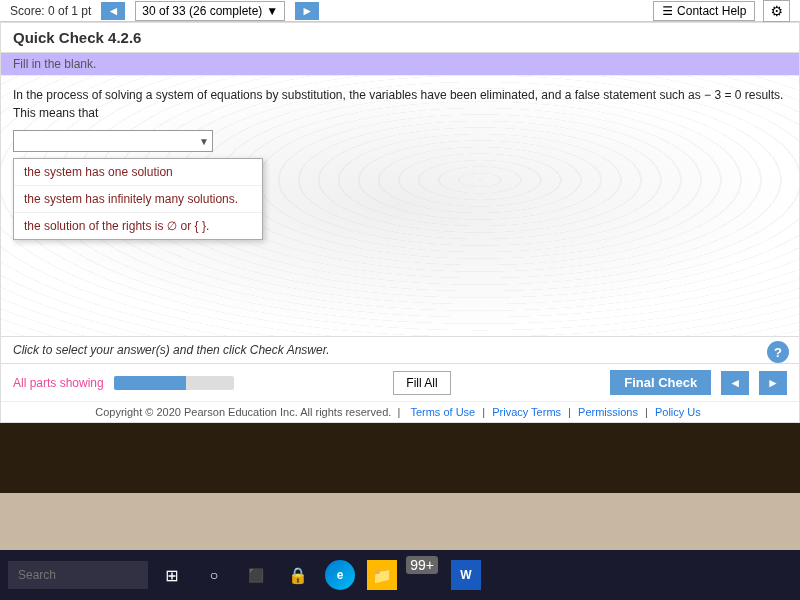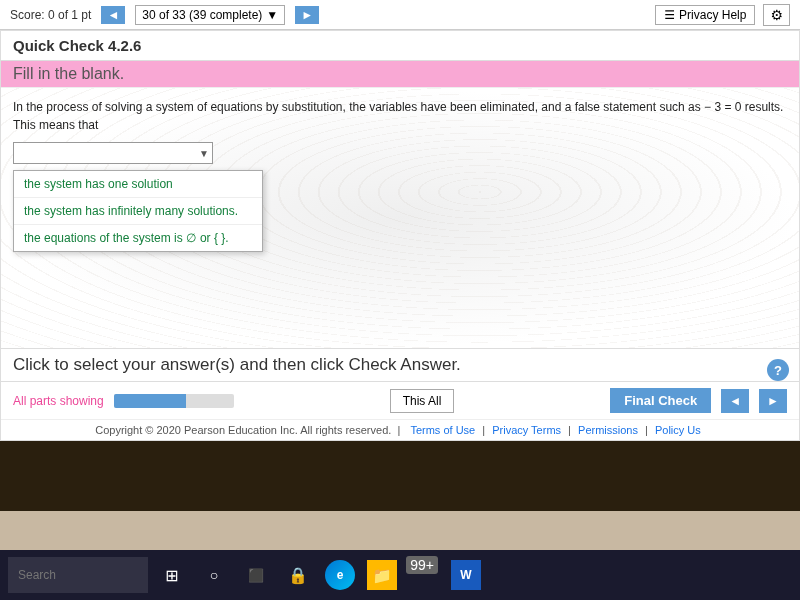--- a/index.html
+++ b/index.html
@@ -21,7 +21,7 @@
       align-items: center;
       justify-content: space-between;
       padding: 4px 10px;
-      height: 30px;
+      height: 22px;
     }
     .score-left { display: flex; align-items: center; gap: 10px; }
     .score-text { font-size: 12px; color: #333; }

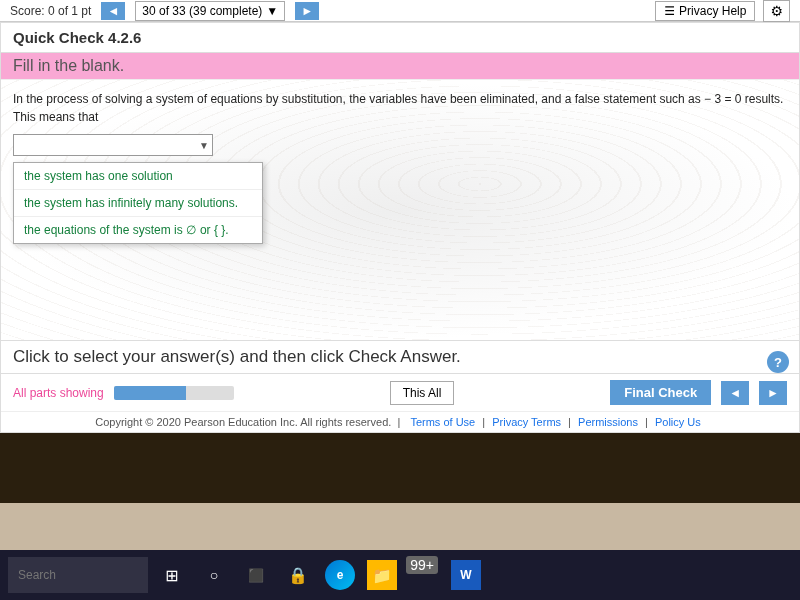--- a/index.html
+++ b/index.html
@@ -334,7 +334,7 @@
     <span class="score-text">Score: 0 of 1 pt</span>
     <button class="nav-btn">◄</button>
     <div class="progress-dropdown">
-      <span>30 of 33 (39 complete)</span>
+      <span>30 of 33 (26 complete)</span>
       <span>▼</span>
     </div>
     <button class="nav-btn">►</button>

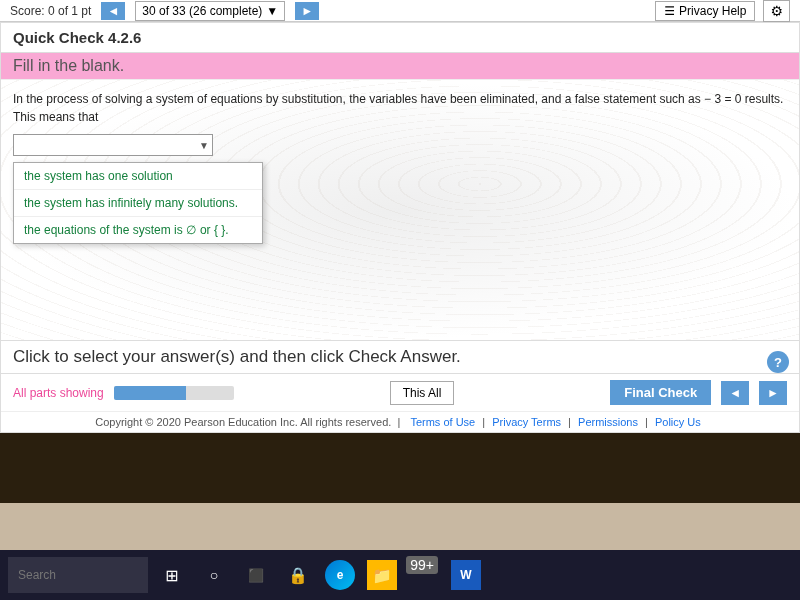--- a/index.html
+++ b/index.html
@@ -342,7 +342,7 @@
   <div style="display:flex;align-items:center;gap:8px;">
     <button class="question-help-btn">
       <span>☰</span>
-      <span>Privacy Help</span>
+      <span>Contact Help</span>
     </button>
     <button class="gear-btn">⚙</button>
   </div>

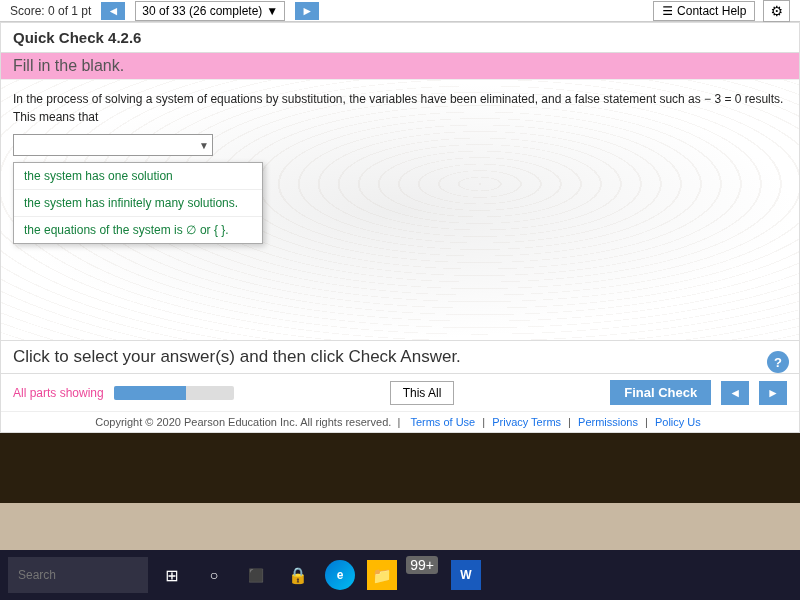--- a/index.html
+++ b/index.html
@@ -82,9 +82,9 @@
     
     .fill-instruction {
       padding: 4px 12px;
-      font-size: 16px;
+      font-size: 12px;
       color: #555;
-      background: #f9a8d4;
+      background: #c4b5fd;
       border-bottom: 1px solid #eee;
     }
 

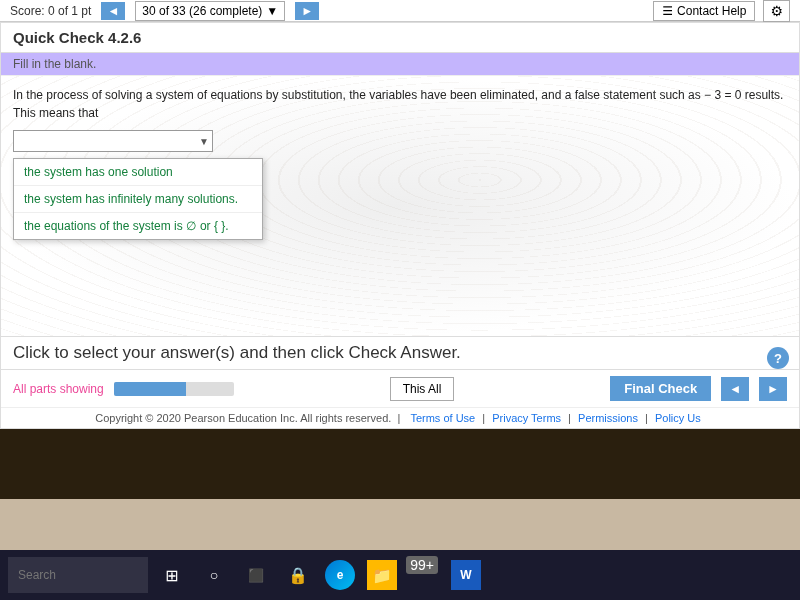--- a/index.html
+++ b/index.html
@@ -144,7 +144,7 @@
     .dropdown-option {
       padding: 6px 10px;
       font-size: 12px;
-      color: #15803d;
+      color: #7f1d1d;
       cursor: pointer;
       border-bottom: 1px solid #eee;
     }

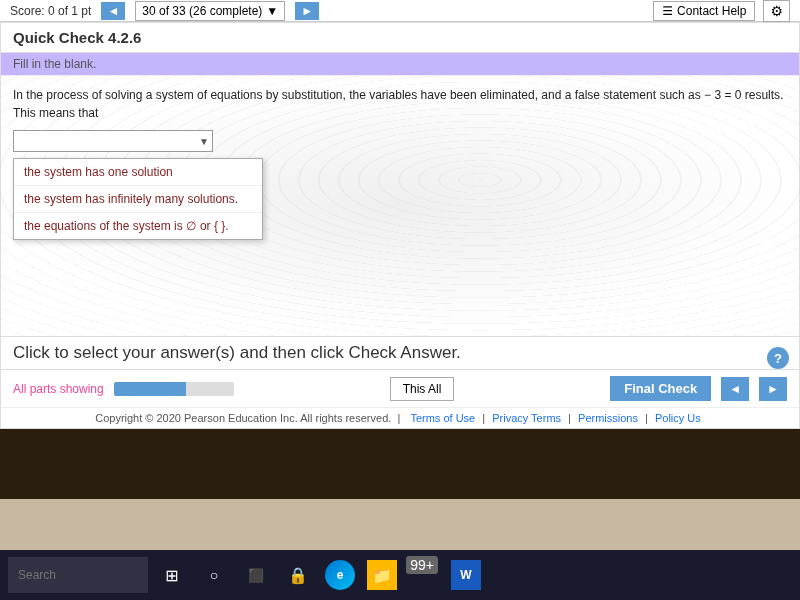--- a/index.html
+++ b/index.html
@@ -378,7 +378,7 @@
       <div class="dropdown-popup">
         <div class="dropdown-option">the system has one solution</div>
         <div class="dropdown-option">the system has infinitely many solutions.</div>
-        <div class="dropdown-option">the equations of the system is ∅ or { }.</div>
+        <div class="dropdown-option">the solution of the rights is ∅ or { }.</div>
       </div>
     </div>
   </div>

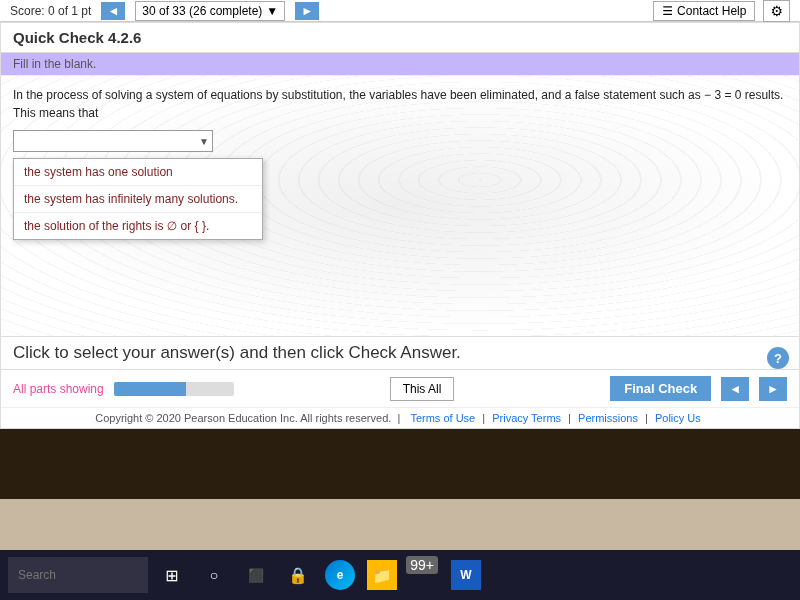--- a/index.html
+++ b/index.html
@@ -153,10 +153,11 @@
     
     .bottom-instruction {
       padding: 6px 12px;
-      font-size: 17px;
+      font-size: 12px;
       color: #333;
       border-top: 1px solid #ddd;
       background: #fff;
+      font-style: italic;
     }
 
     

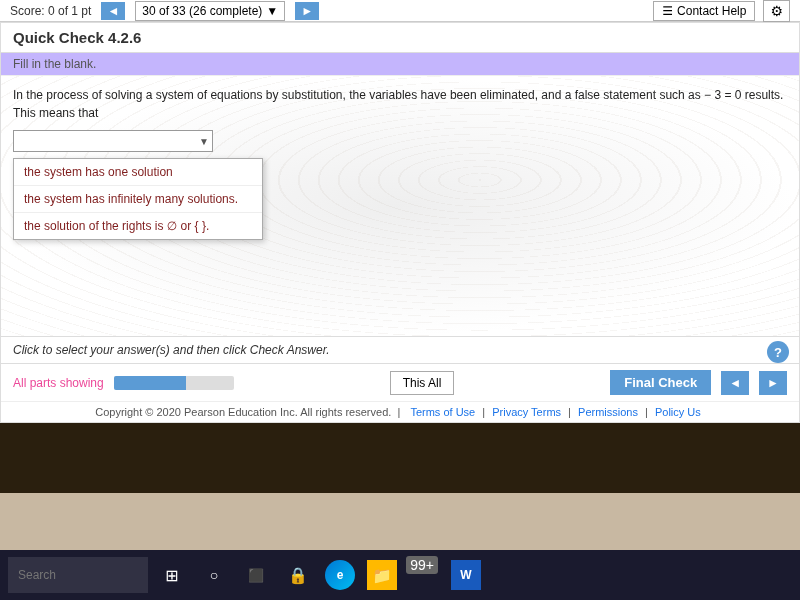--- a/index.html
+++ b/index.html
@@ -396,7 +396,7 @@
       </div>
     </div>
     <div class="bottom-center">
-      <button class="clear-all-btn">This All</button>
+      <button class="clear-all-btn">Fill All</button>
     </div>
     <div class="bottom-right">
       <button class="final-check-btn">Final Check</button>

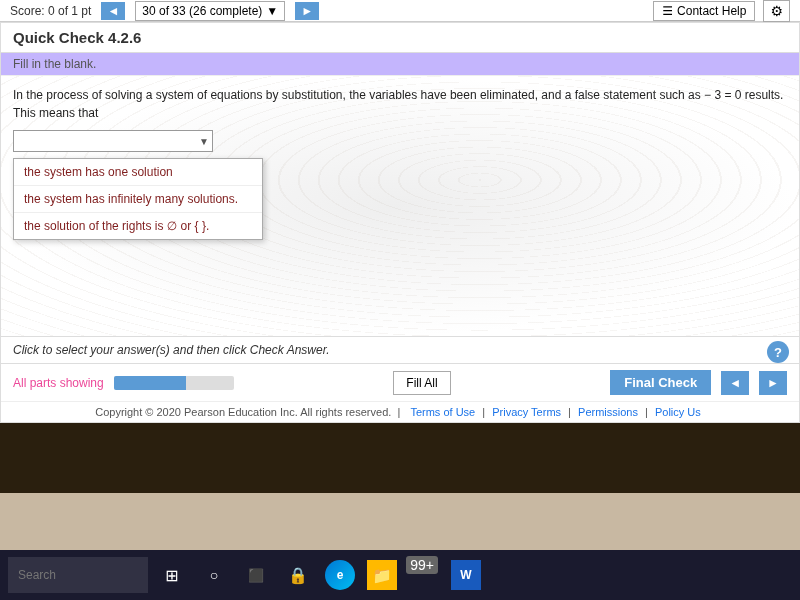--- a/index.html
+++ b/index.html
@@ -257,7 +257,7 @@
       padding: 4px 10px;
       font-size: 12px;
       width: 140px;
-      height: 36px;
+      height: 28px;
     }
     .taskbar-icon {
       width: 36px;

